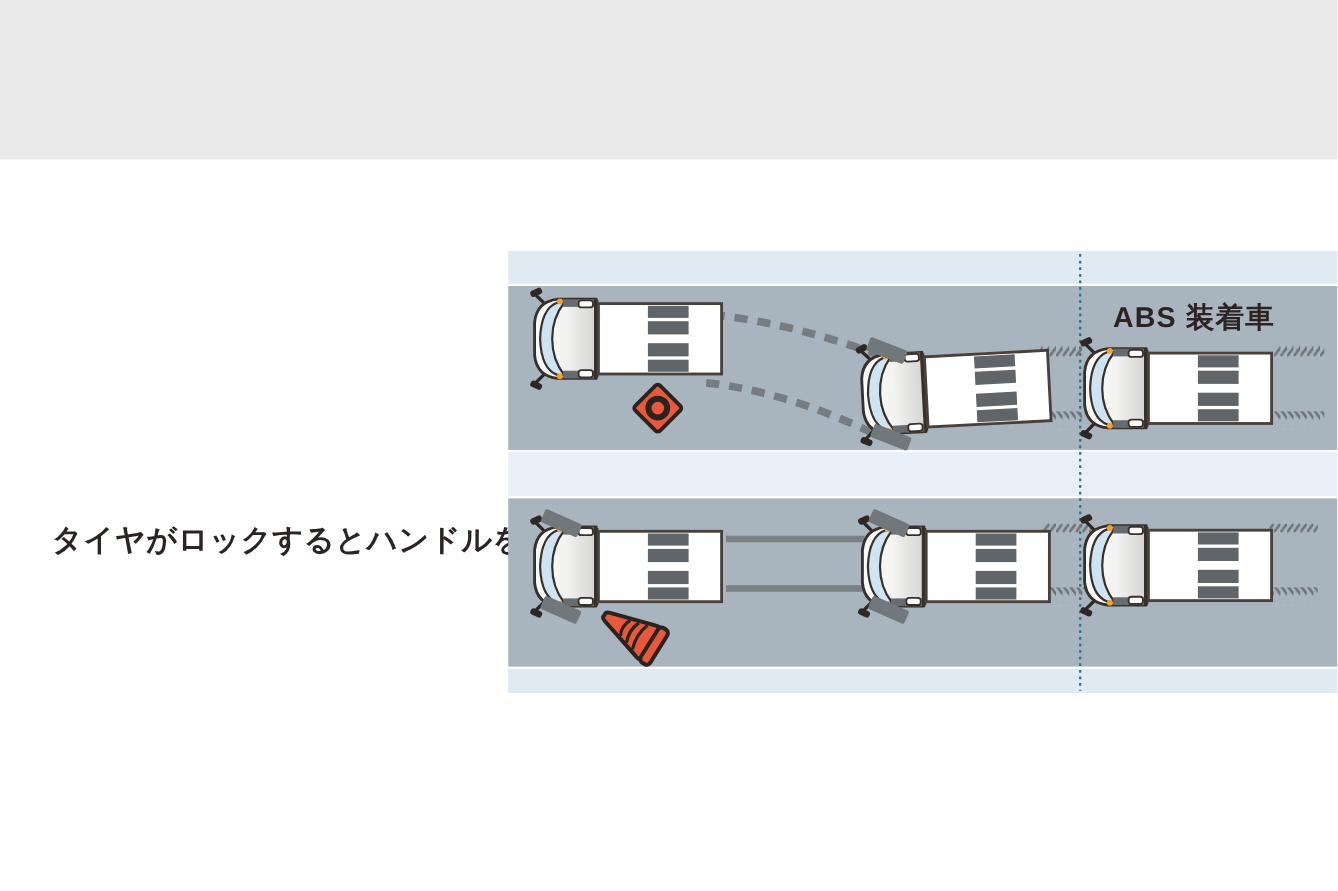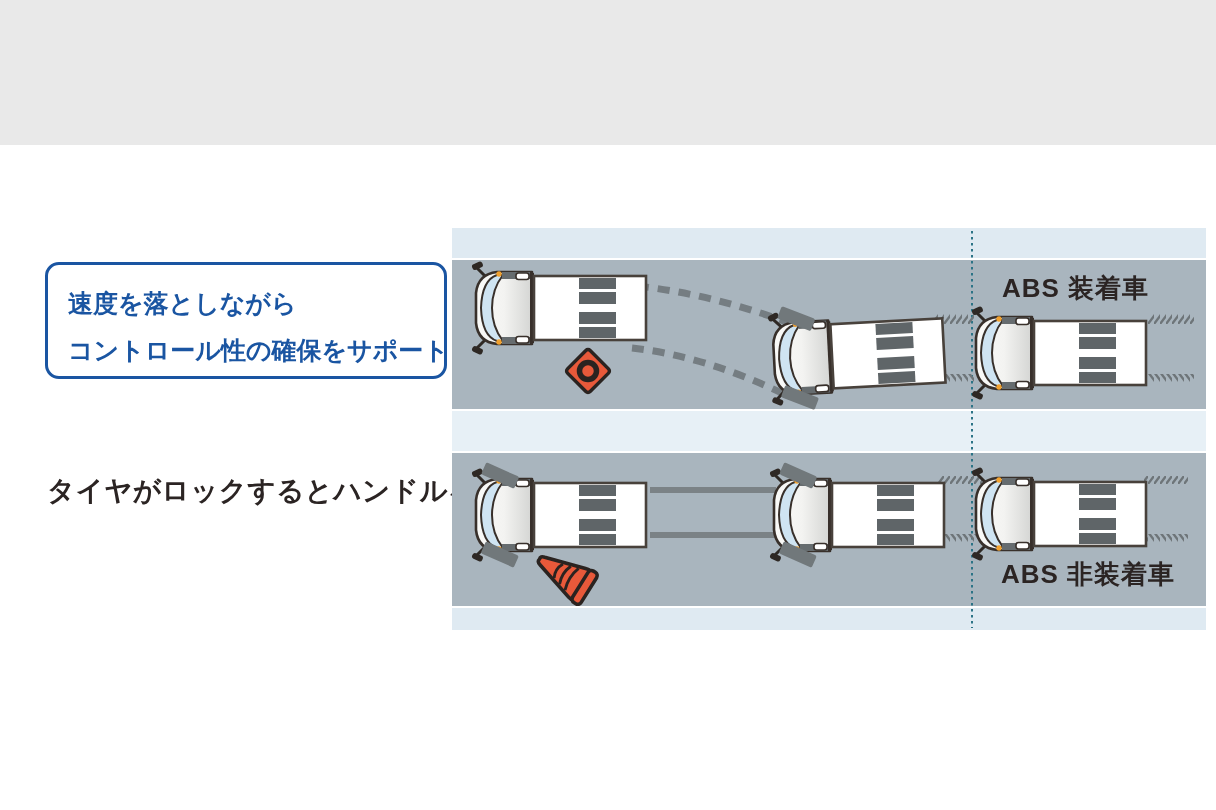--- a/index.html
+++ b/index.html
@@ -36,10 +36,6 @@
   <div class="top-band"></div>
 
 
-  <div class="callout">
-    <div>速度を落としながら</div>
-    <div>コントロール性の確保をサポート</div>
-  </div>
 
   <div class="descr">
     <div>タイヤがロックするとハンドルを</div>

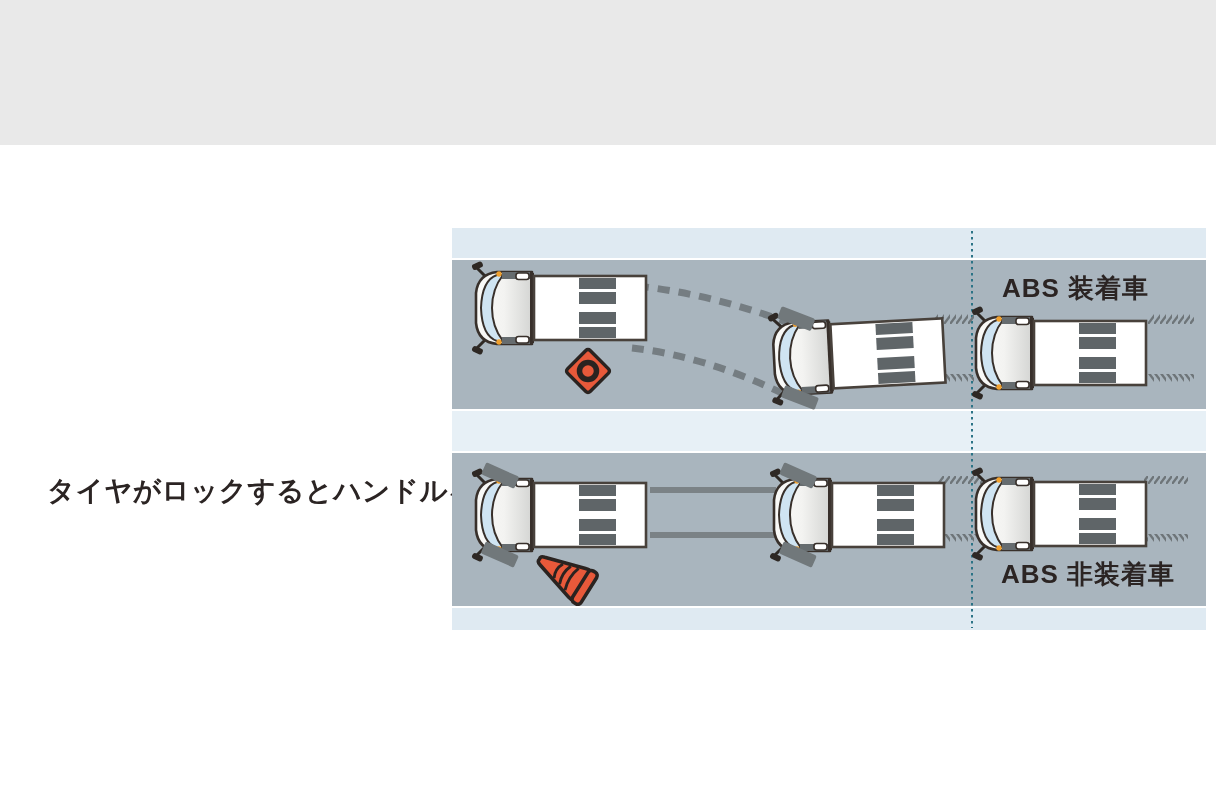--- a/index.html
+++ b/index.html
@@ -15,7 +15,7 @@
   .descr{position:absolute;left:47px;top:467px;}
   .descr div{font-size:27.5px;line-height:48.5px;font-weight:700;color:#2b2423;
              letter-spacing:0.5px;white-space:nowrap;}
-  .diagram{position:absolute;left:452px;top:228px;width:754px;height:402px;}
+  .diagram{position:absolute;left:462px;top:228px;width:754px;height:402px;}
   .band{position:absolute;left:0;width:754px;}
   .strip1{top:0;height:30px;background:#dfeaf2;}
   .road1{top:32px;height:149px;background:#a9b5be;}

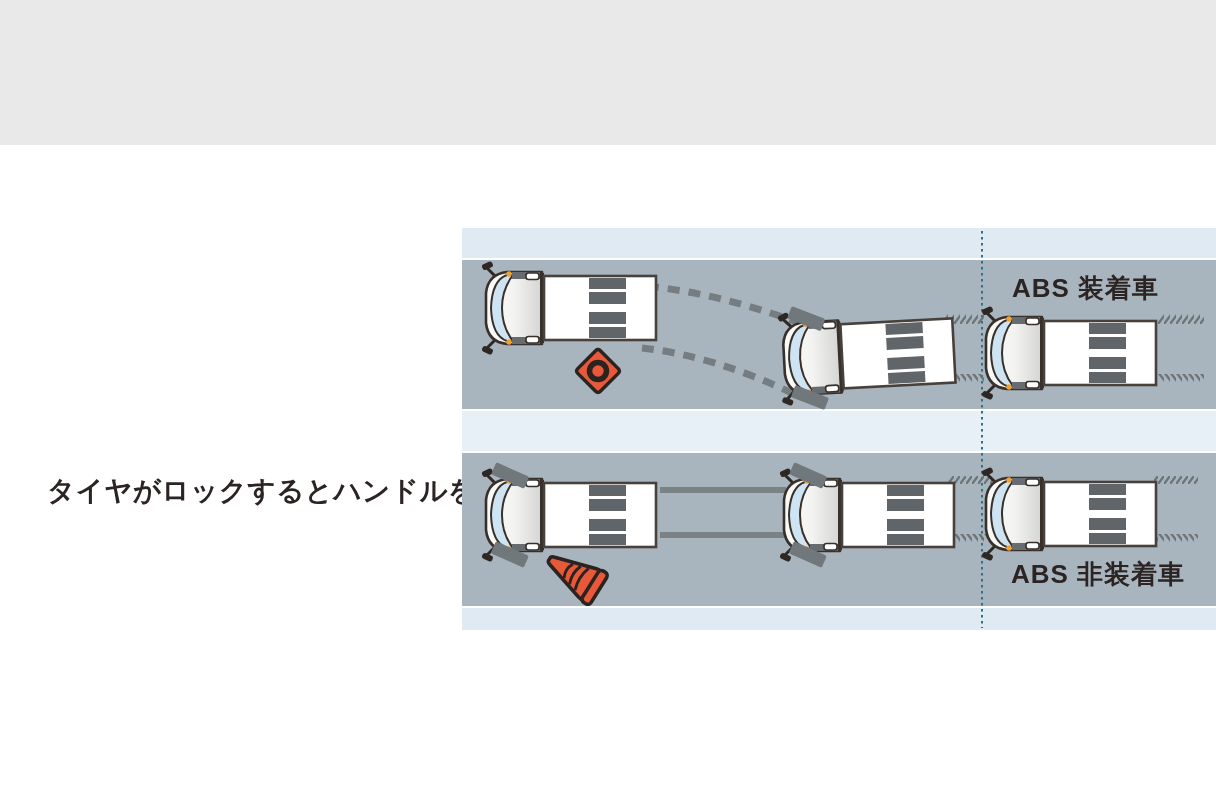--- a/index.html
+++ b/index.html
@@ -49,7 +49,6 @@
     <div class="band strip3"></div>
 
     <div class="dlabel label-abs">ABS 装着車</div>
-    <div class="dlabel label-noabs">ABS 非装着車</div>
 
     <svg class="art" width="754" height="402" viewBox="0 0 754 402">
       <defs>

